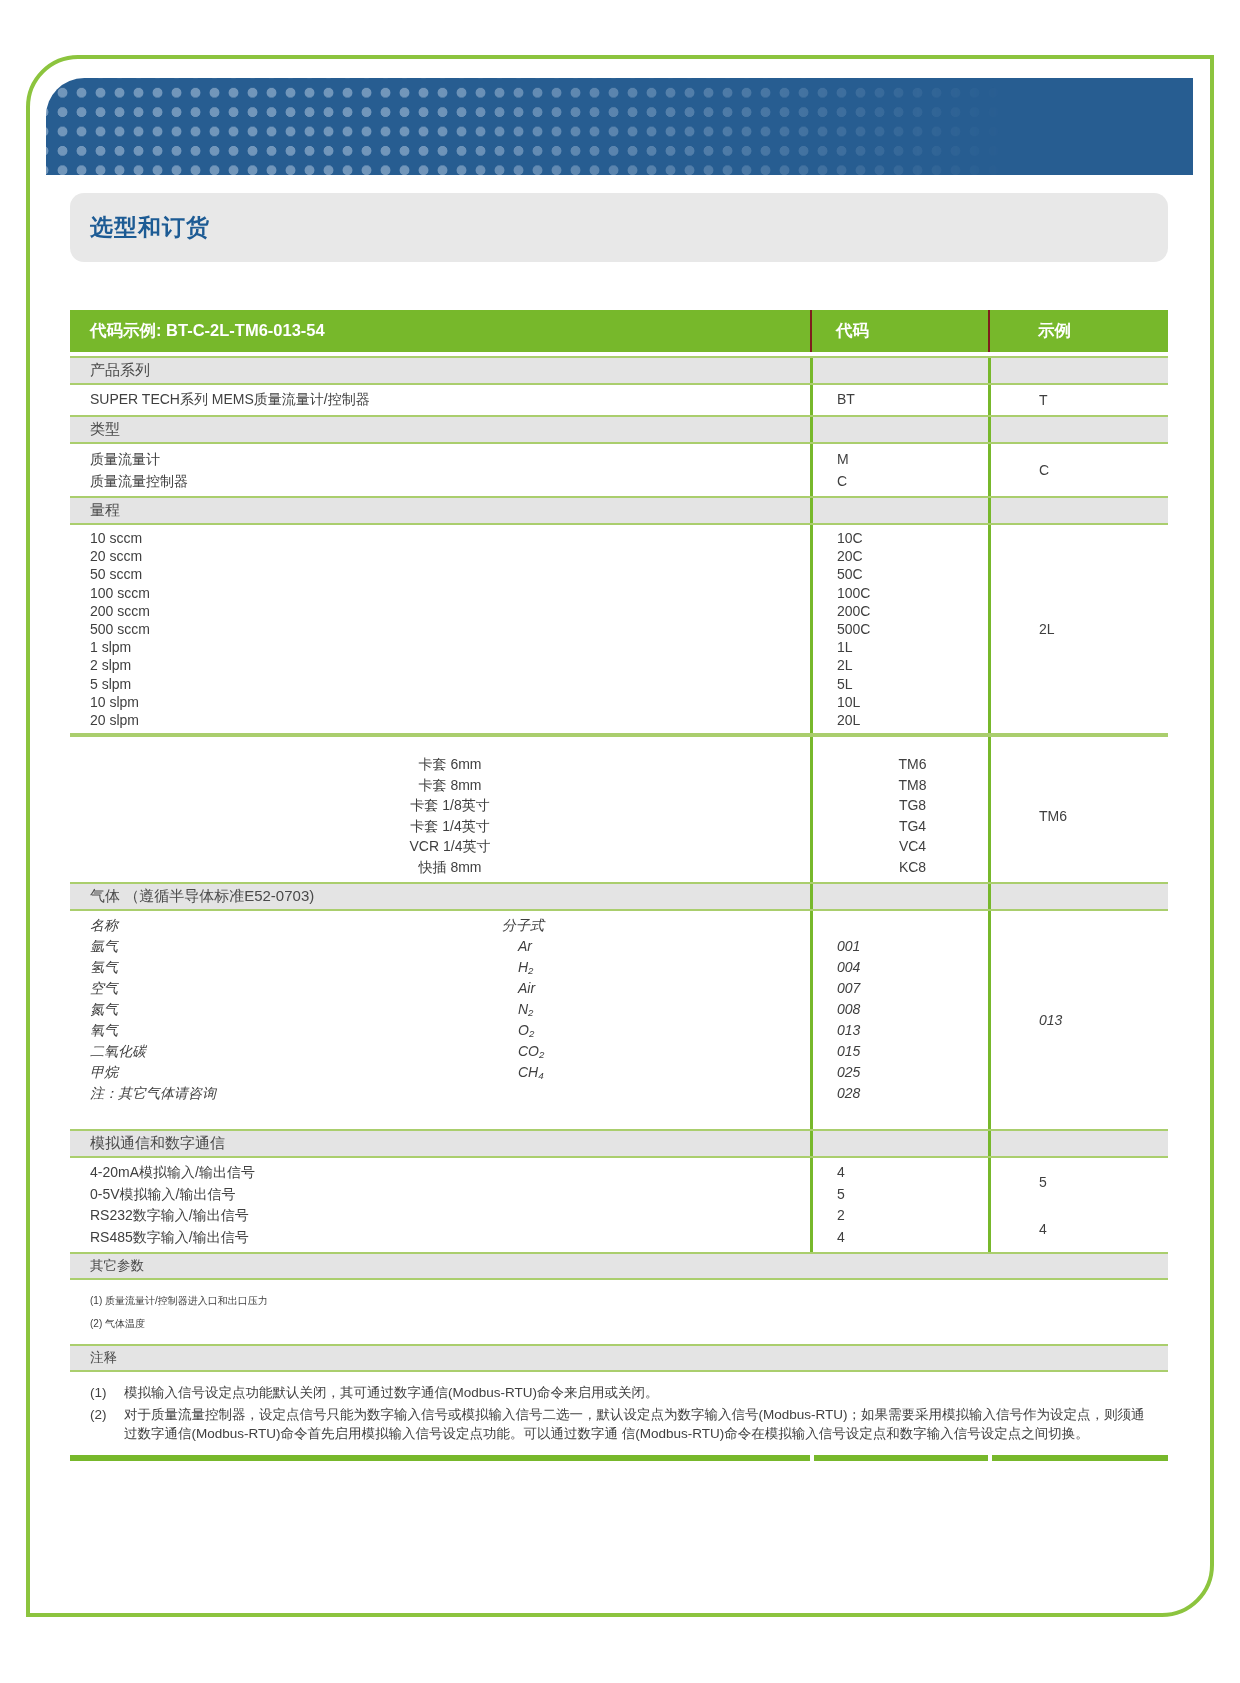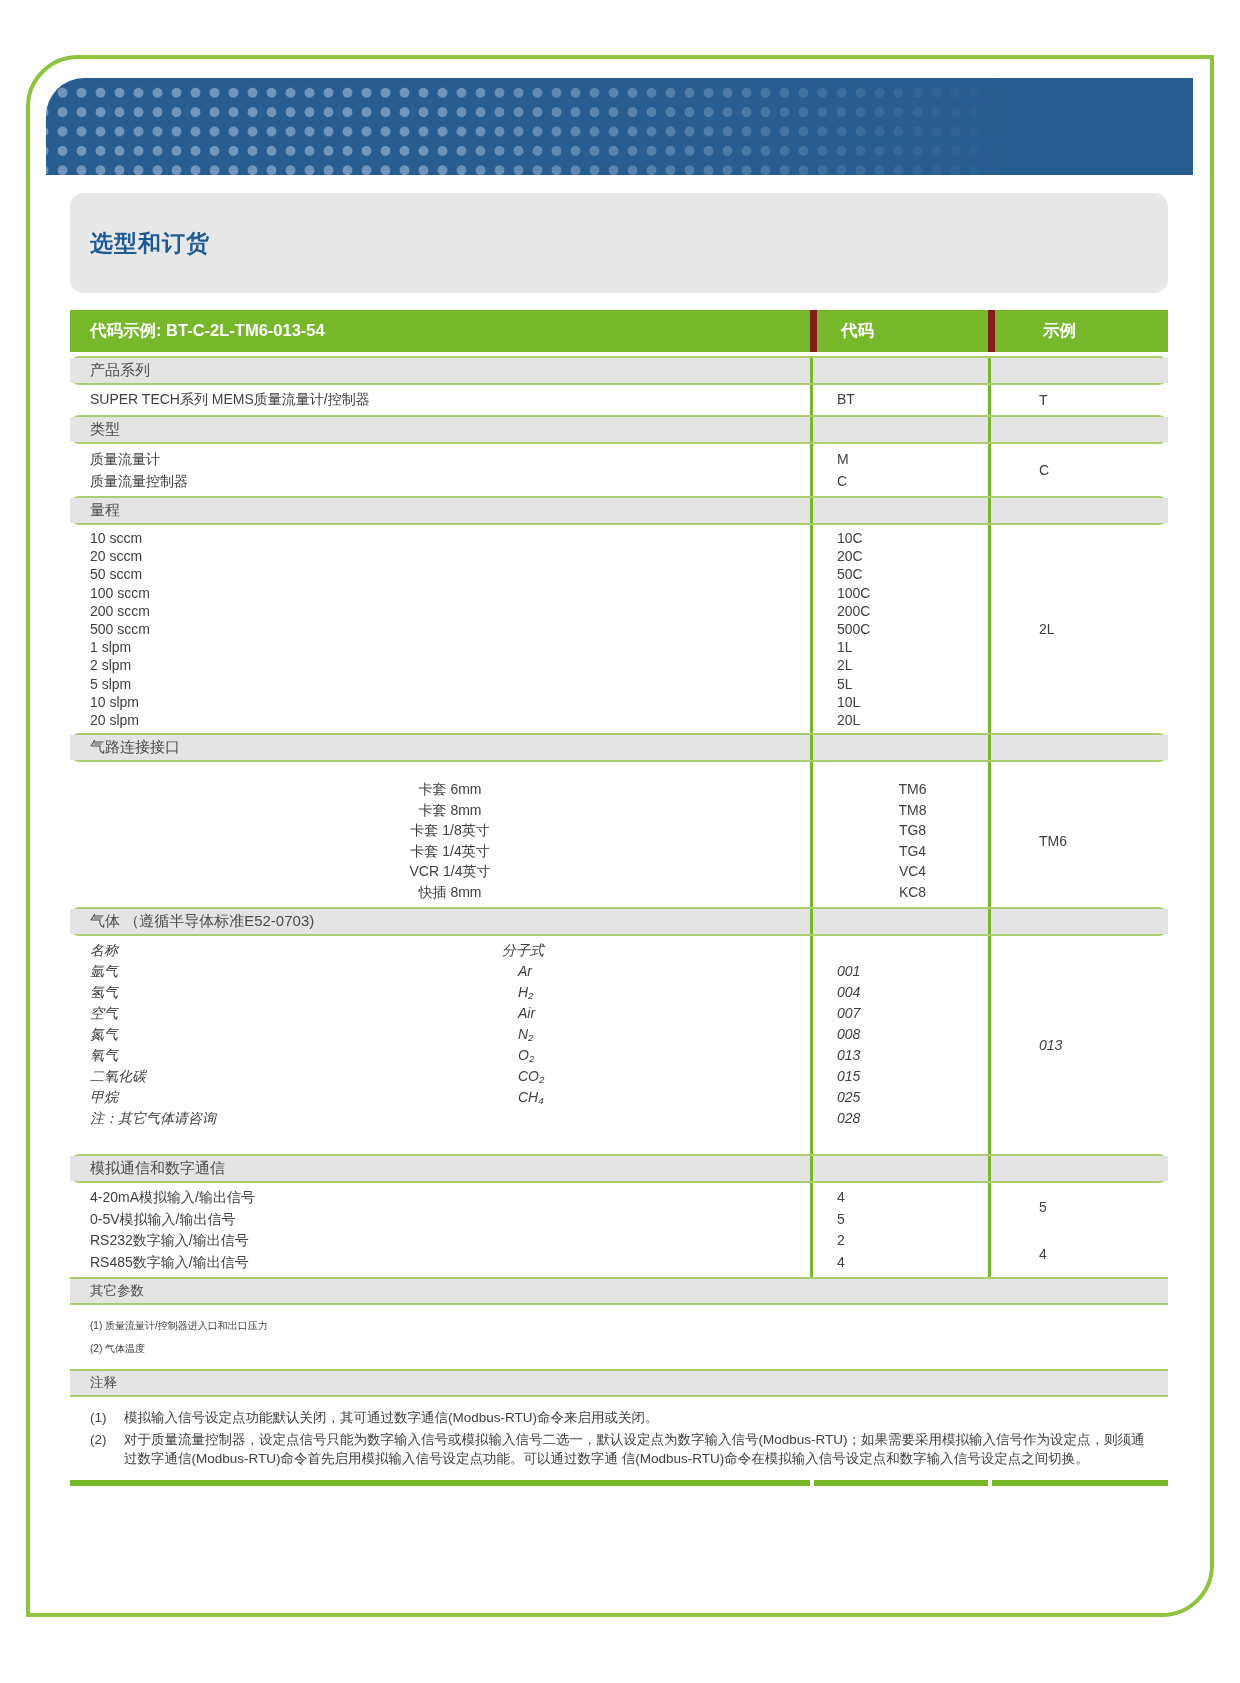--- a/index.html
+++ b/index.html
@@ -34,7 +34,7 @@
             mask-image:linear-gradient(to right,#000 0%,#000 32%,rgba(0,0,0,.55) 58%,transparent 84%);
   }
   .titlebox{
-    position:absolute;left:70px;top:193px;width:1098px;height:100px;
+    position:absolute;left:70px;top:193px;width:1098px;height:69px;
     background:var(--title-gray);border-radius:14px;display:flex;align-items:center;
   }
   .title{margin:0;padding-left:20px;font-size:23px;font-weight:bold;color:var(--title-blue);letter-spacing:1px;}

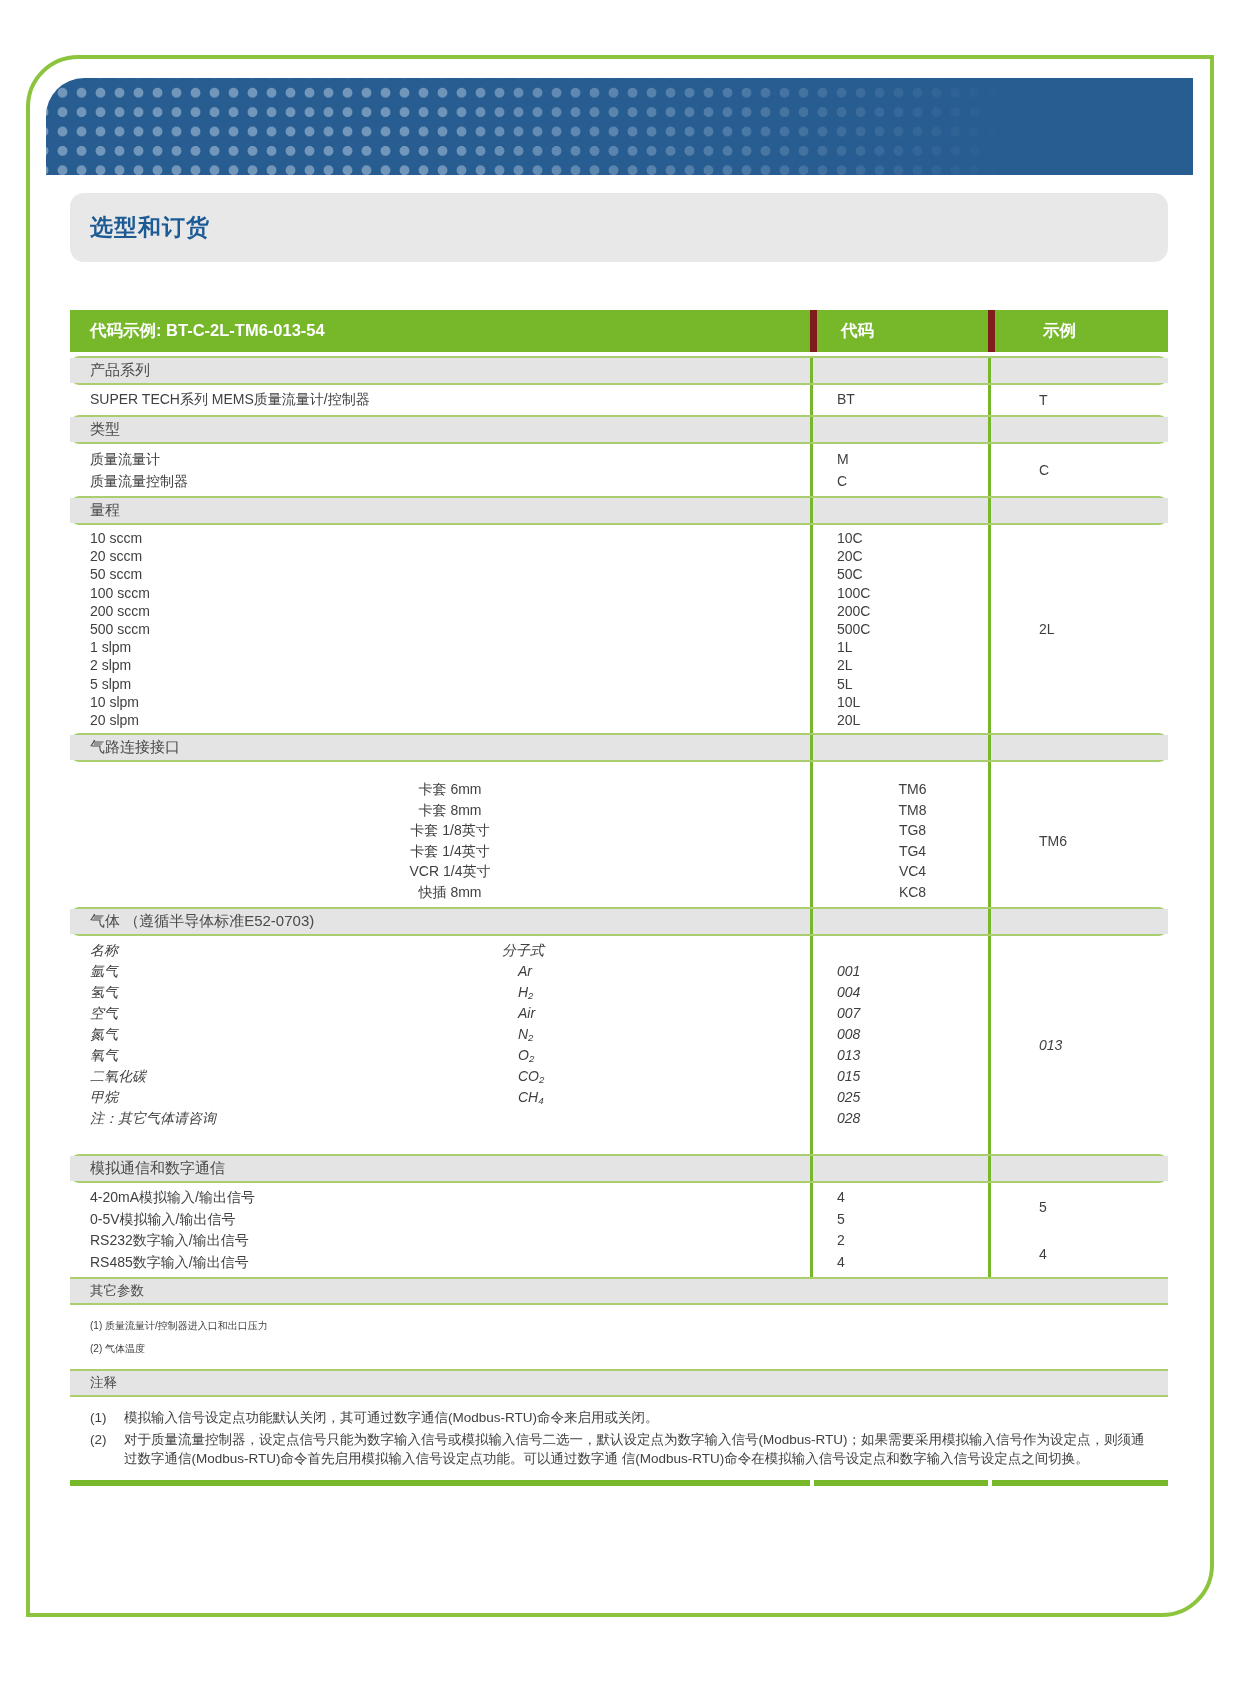--- a/index.html
+++ b/index.html
@@ -40,7 +40,7 @@
   .title{margin:0;padding-left:20px;font-size:23px;font-weight:bold;color:var(--title-blue);letter-spacing:1px;}
 
   .table{position:absolute;left:70px;top:310px;width:1098px;}
-  .row{display:grid;grid-template-columns:740px 178px 180px;border-radius:9px;}
+  .row{display:grid;grid-template-columns:740px 178px 180px;}
   .cell{min-width:0;}
   .c1{padding-left:20px;}
   .c2{border-left:3px solid var(--green);padding-left:24px;}

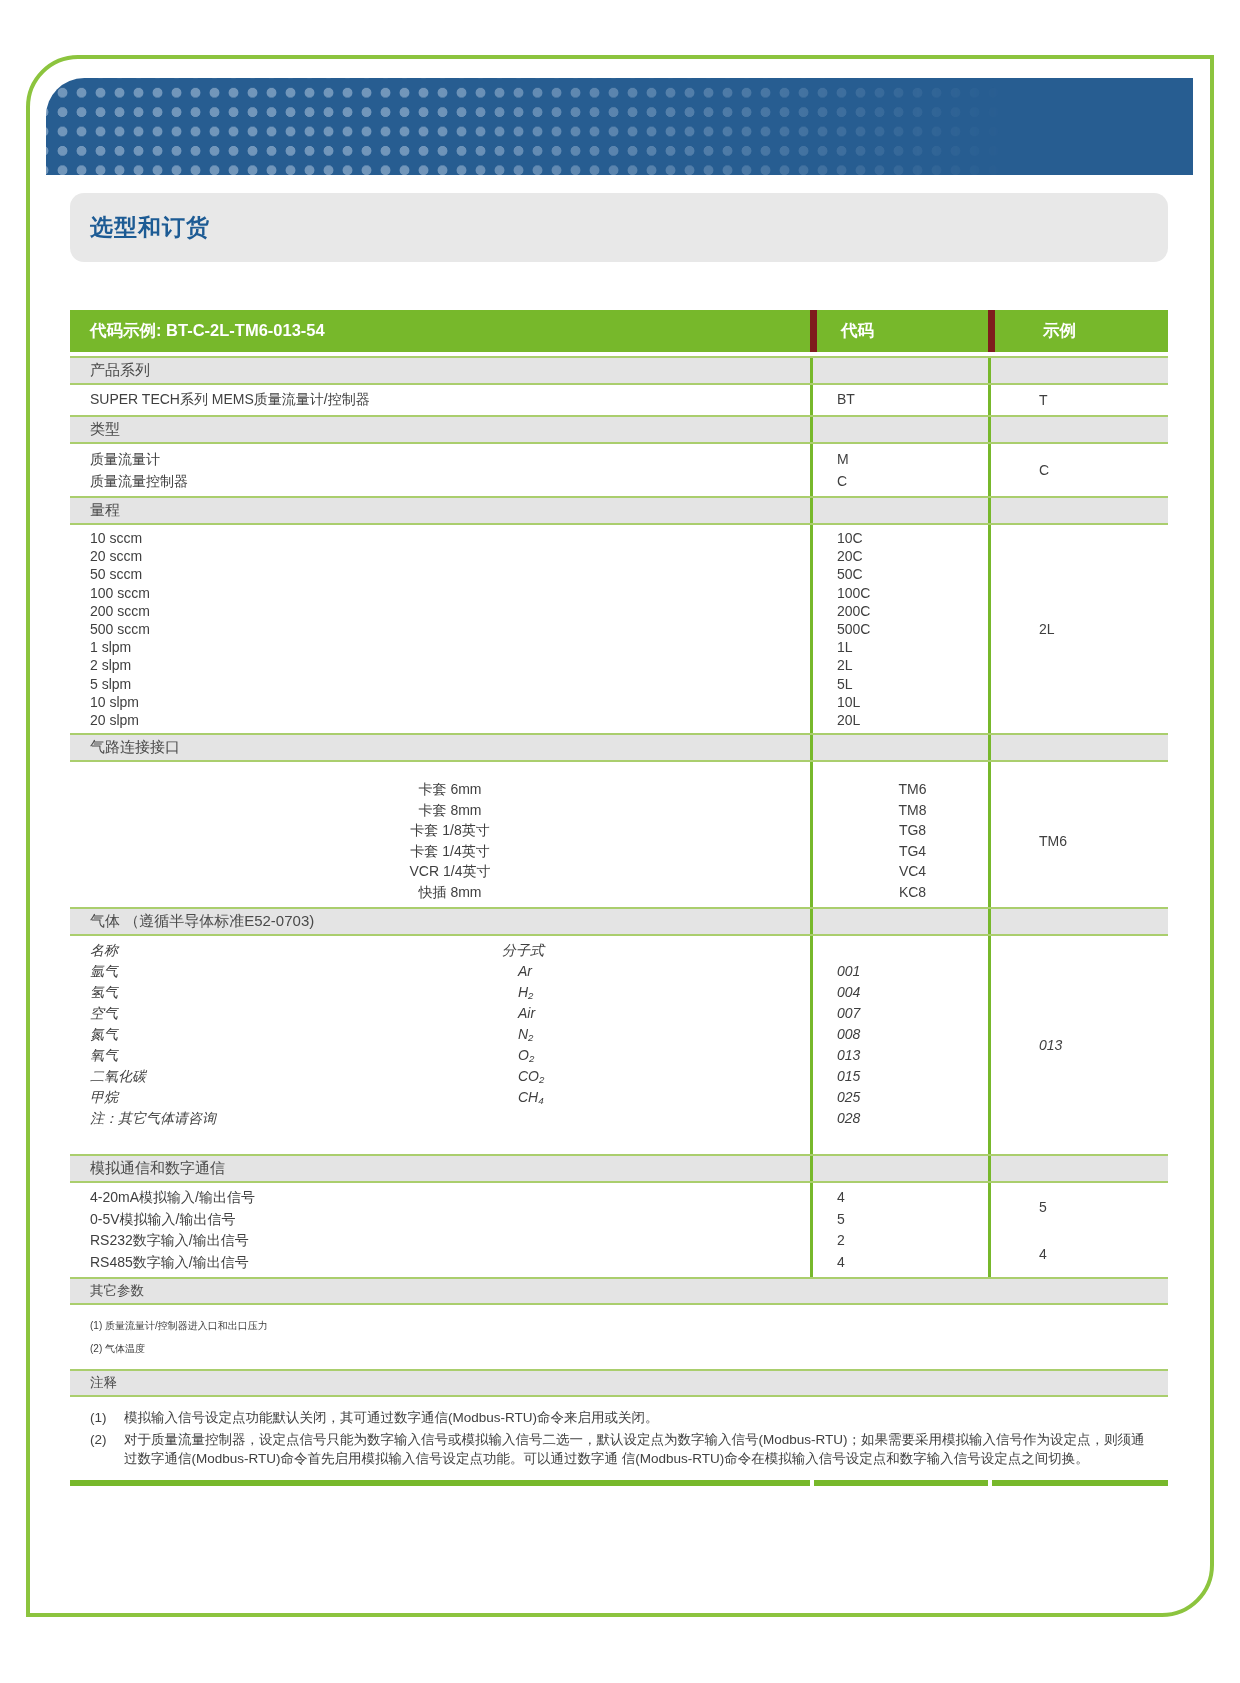--- a/index.html
+++ b/index.html
@@ -48,7 +48,7 @@
 
   .hdr{height:42px;font-size:16.5px;font-weight:bold;color:#fff;}
   .hdr .cell{background:var(--green);display:flex;align-items:center;}
-  .hdr .c2,.hdr .c3{border-left:7px solid #7f1d1d;}
+  .hdr .c2,.hdr .c3{border-left:2px solid #7f1d1d;}
 
   .bar{border-top:2px solid var(--light-line);border-bottom:2px solid var(--light-line);}
   .bar .cell{background:var(--bar-gray);}

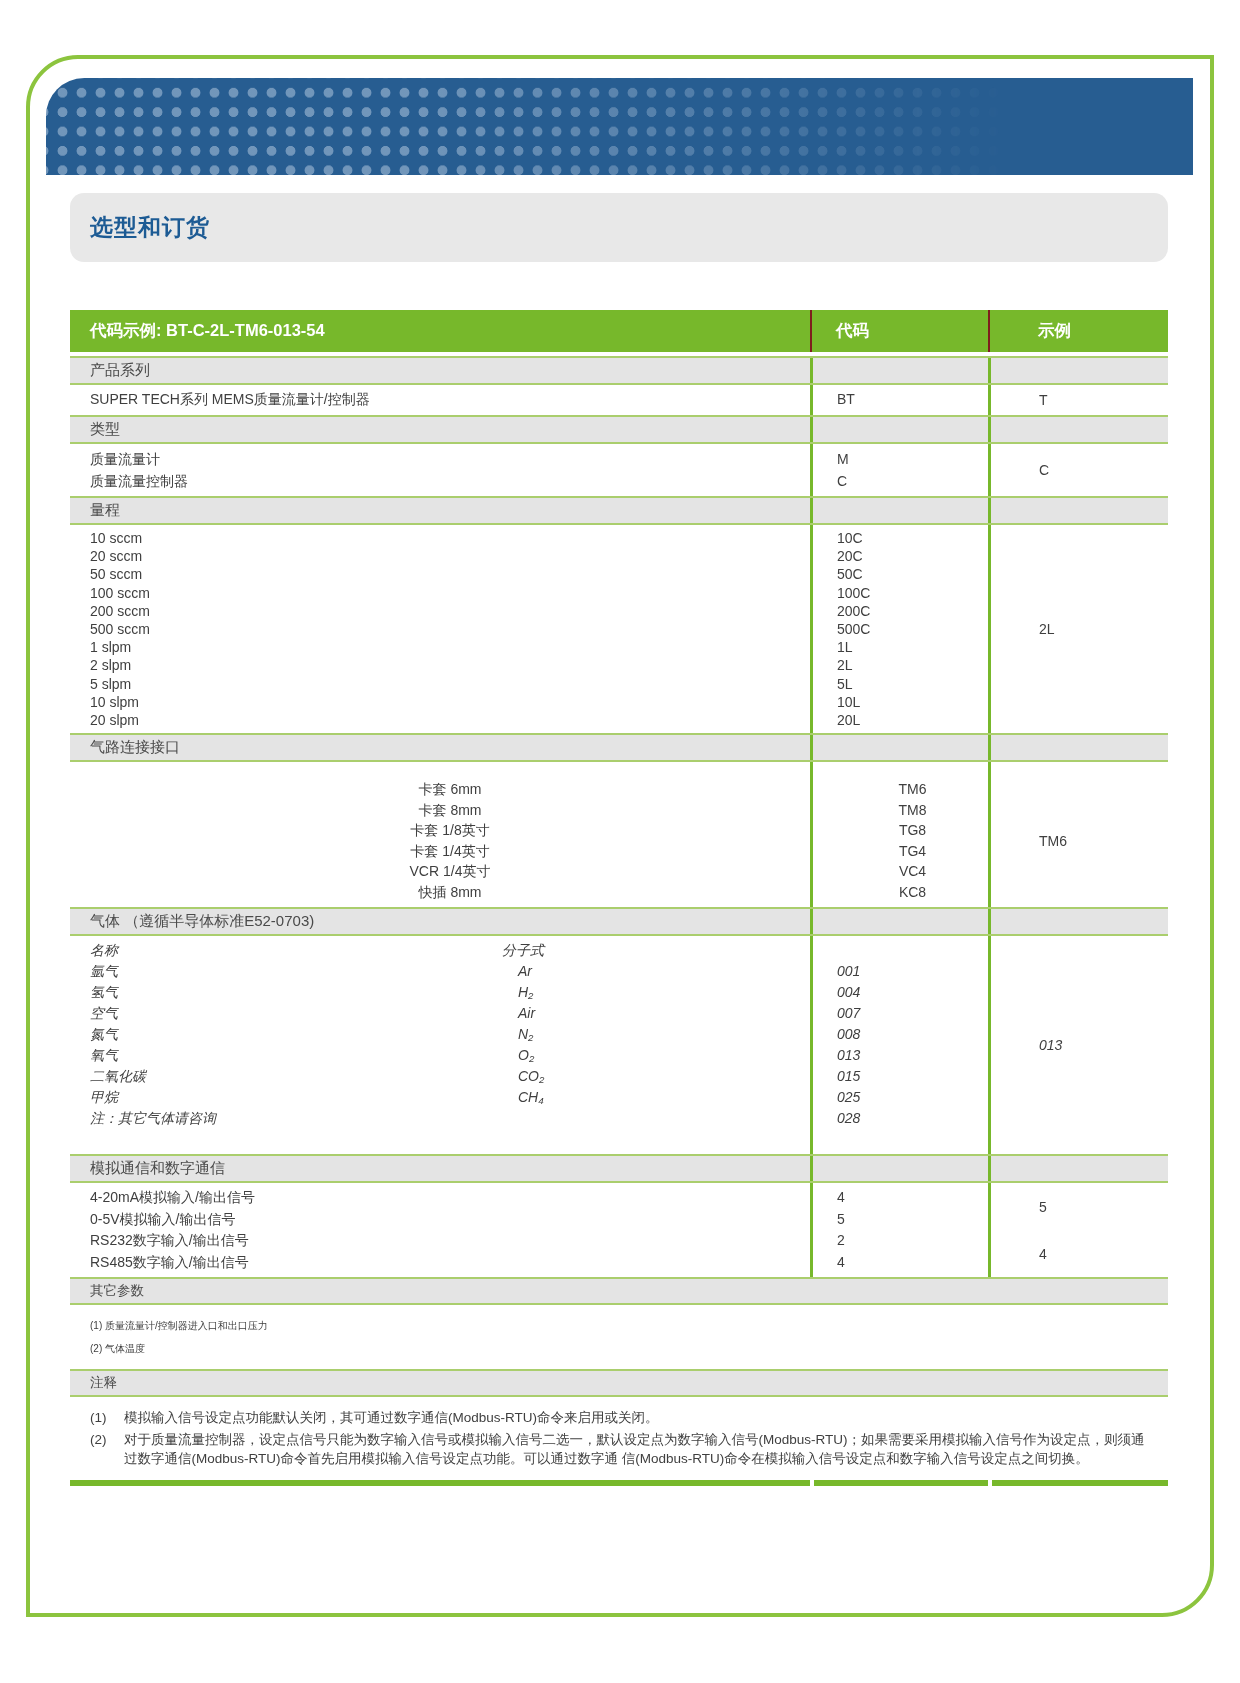--- a/index.html
+++ b/index.html
@@ -175,7 +175,6 @@
     </div>
 
     <div class="row bar">
-      <div class="cell c1">气路连接接口</div>
       <div class="cell c2"></div>
       <div class="cell c3"></div>
     </div>

